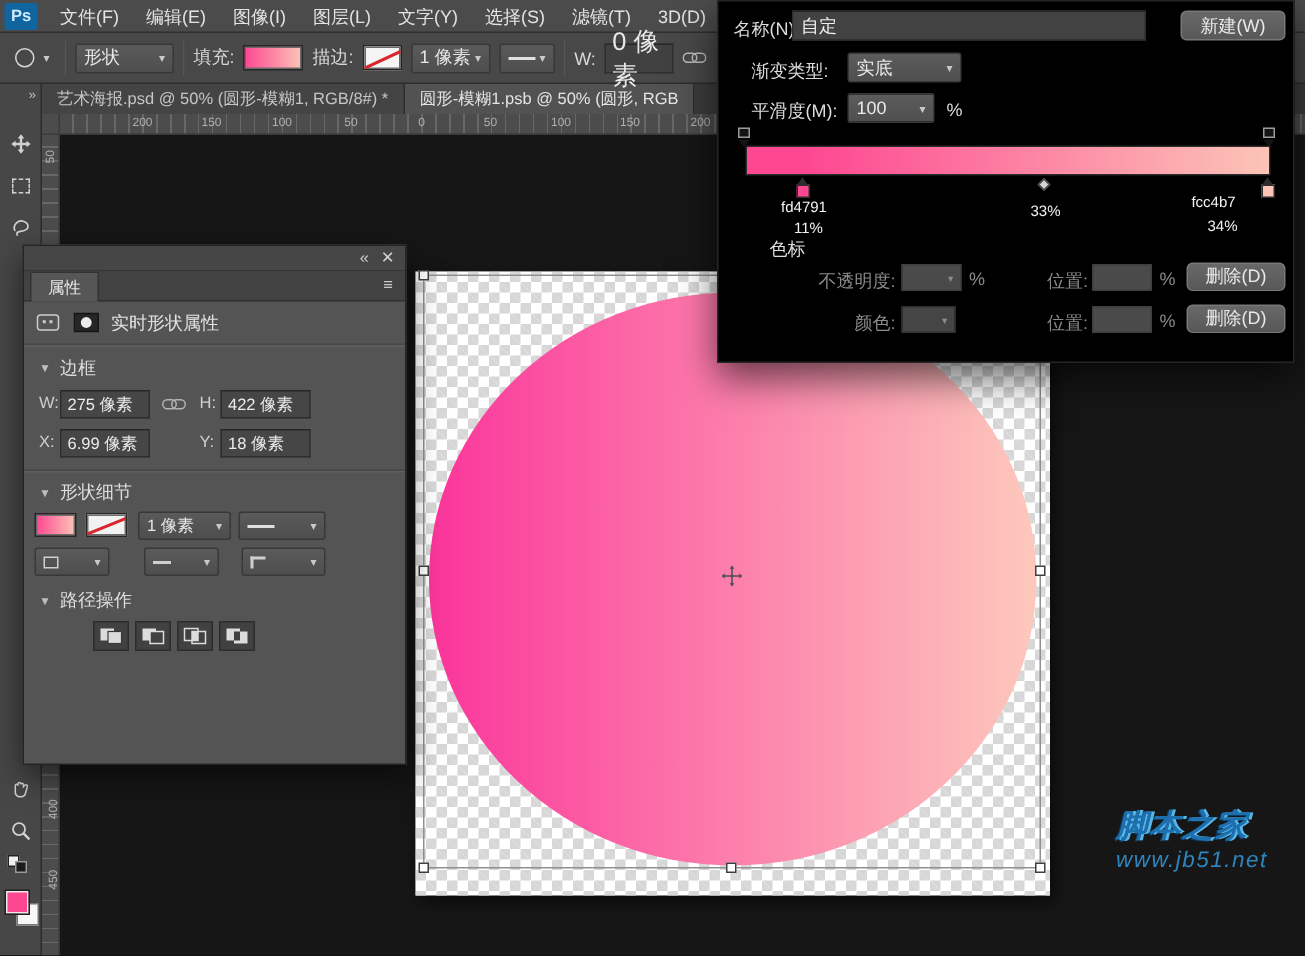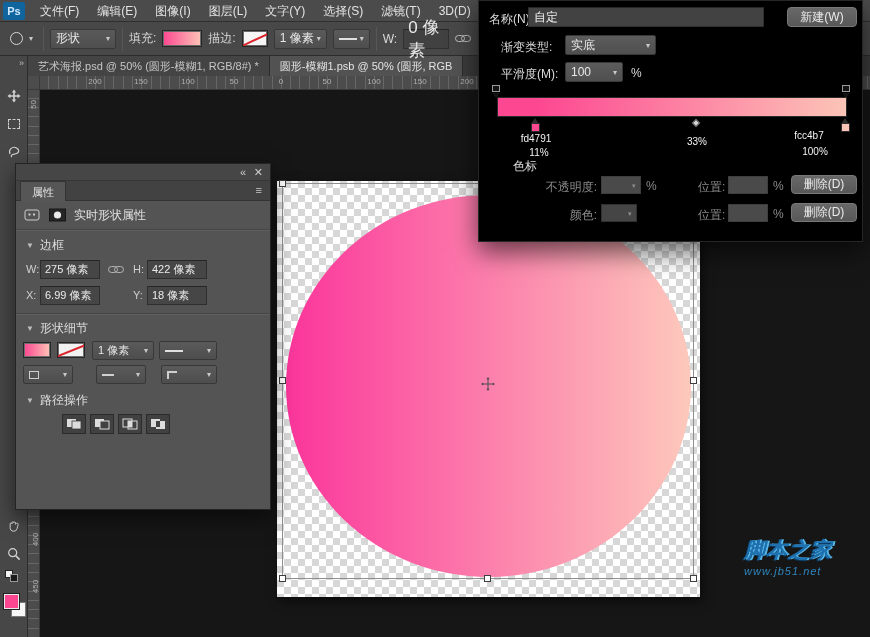--- a/index.html
+++ b/index.html
@@ -362,7 +362,7 @@
     <div class="gbtn" style="left:308px; top:6px; width:70px">新建(W)</div>
 
     <span class="glabel" style="left:22px; top:38px">渐变类型:</span>
-    <div class="gdd" style="left:86px; top:34px; width:91px">
+    <div class="gdd" style="left:86px; top:34px; width:76px">
       <span>实底</span>
       <span class="dd-arrow">▾</span>
     </div>

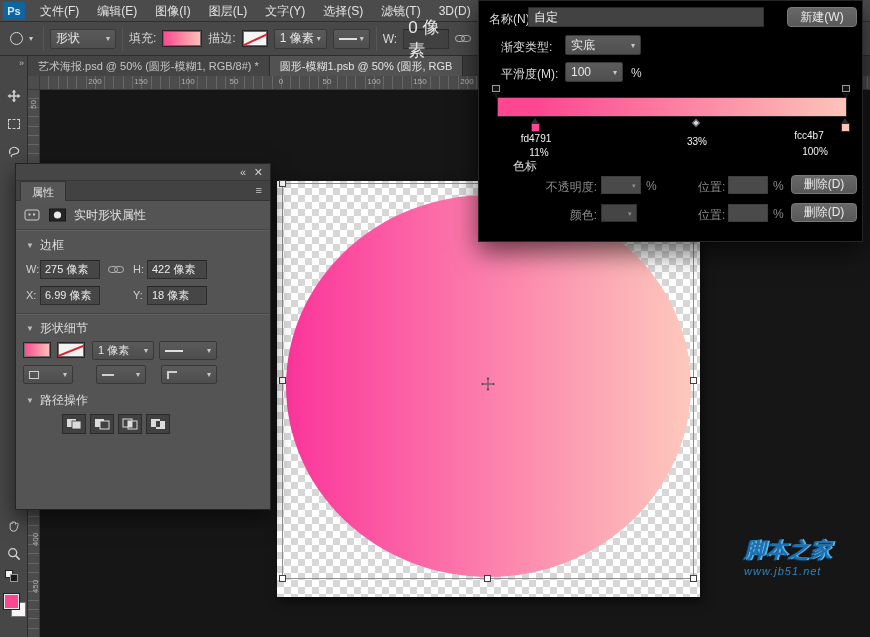--- a/index.html
+++ b/index.html
@@ -385,7 +385,7 @@
     <span class="stoplbl" style="left:60px; top:146px">11%</span>
     <span class="stoplbl" style="left:218px; top:135px">33%</span>
     <span class="stoplbl" style="left:330px; top:129px">fcc4b7</span>
-    <span class="stoplbl" style="left:336px; top:145px">100%</span>
+    <span class="stoplbl" style="left:336px; top:145px">34%</span>
 
     <span class="glabel" style="left:34px; top:157px">色标</span>
 

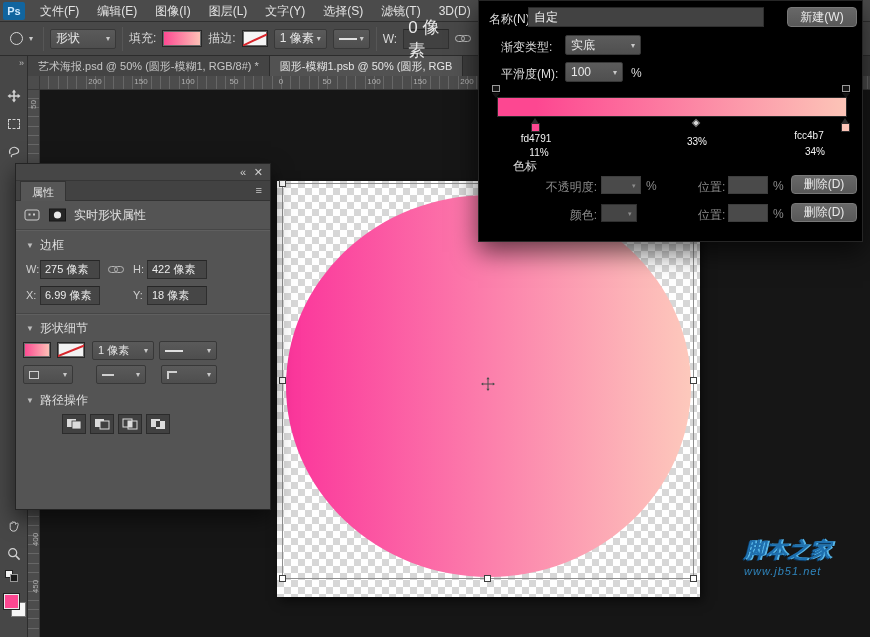--- a/index.html
+++ b/index.html
@@ -112,7 +112,7 @@
   
   .watermark { position:absolute; left:744px; top:536px; z-index:3; text-align:left; font-style:italic; }
   .watermark .wm1 { font-size:21px; font-weight:bold; color:#1e6fae; text-shadow:2px 0 0 #57b6e8, -1px 1px 0 #0c3d66; letter-spacing:1px; }
-  .watermark .wm2 { font-size:11px; color:#2f85bd; margin-top:1px; letter-spacing:1px; }
+  .watermark .wm2 { font-size:15px; color:#2f85bd; margin-top:1px; letter-spacing:1px;text-align:right; }
 </style>
 </head>
 <body>

